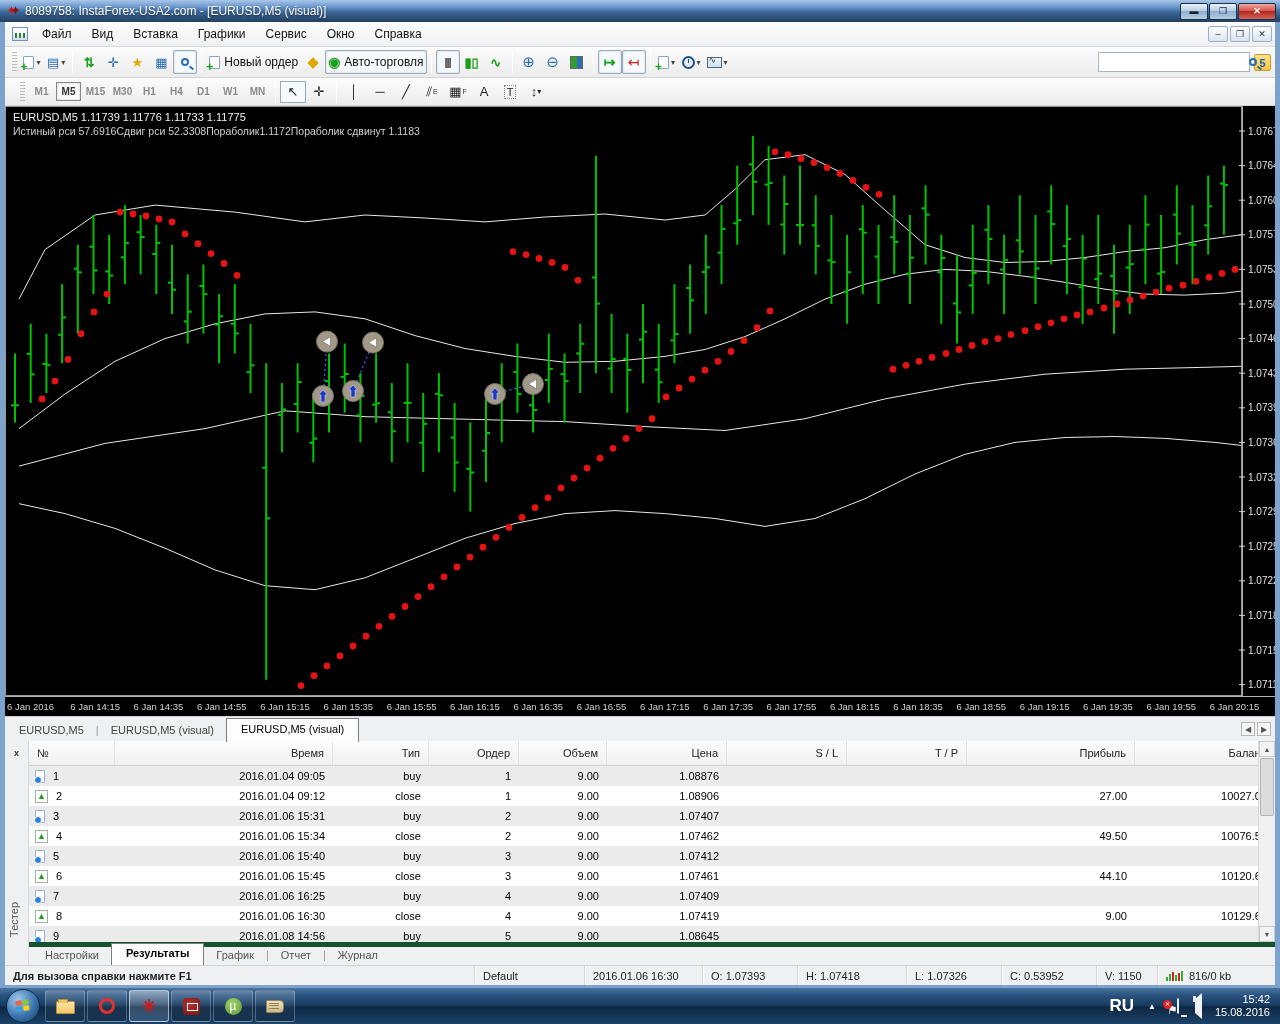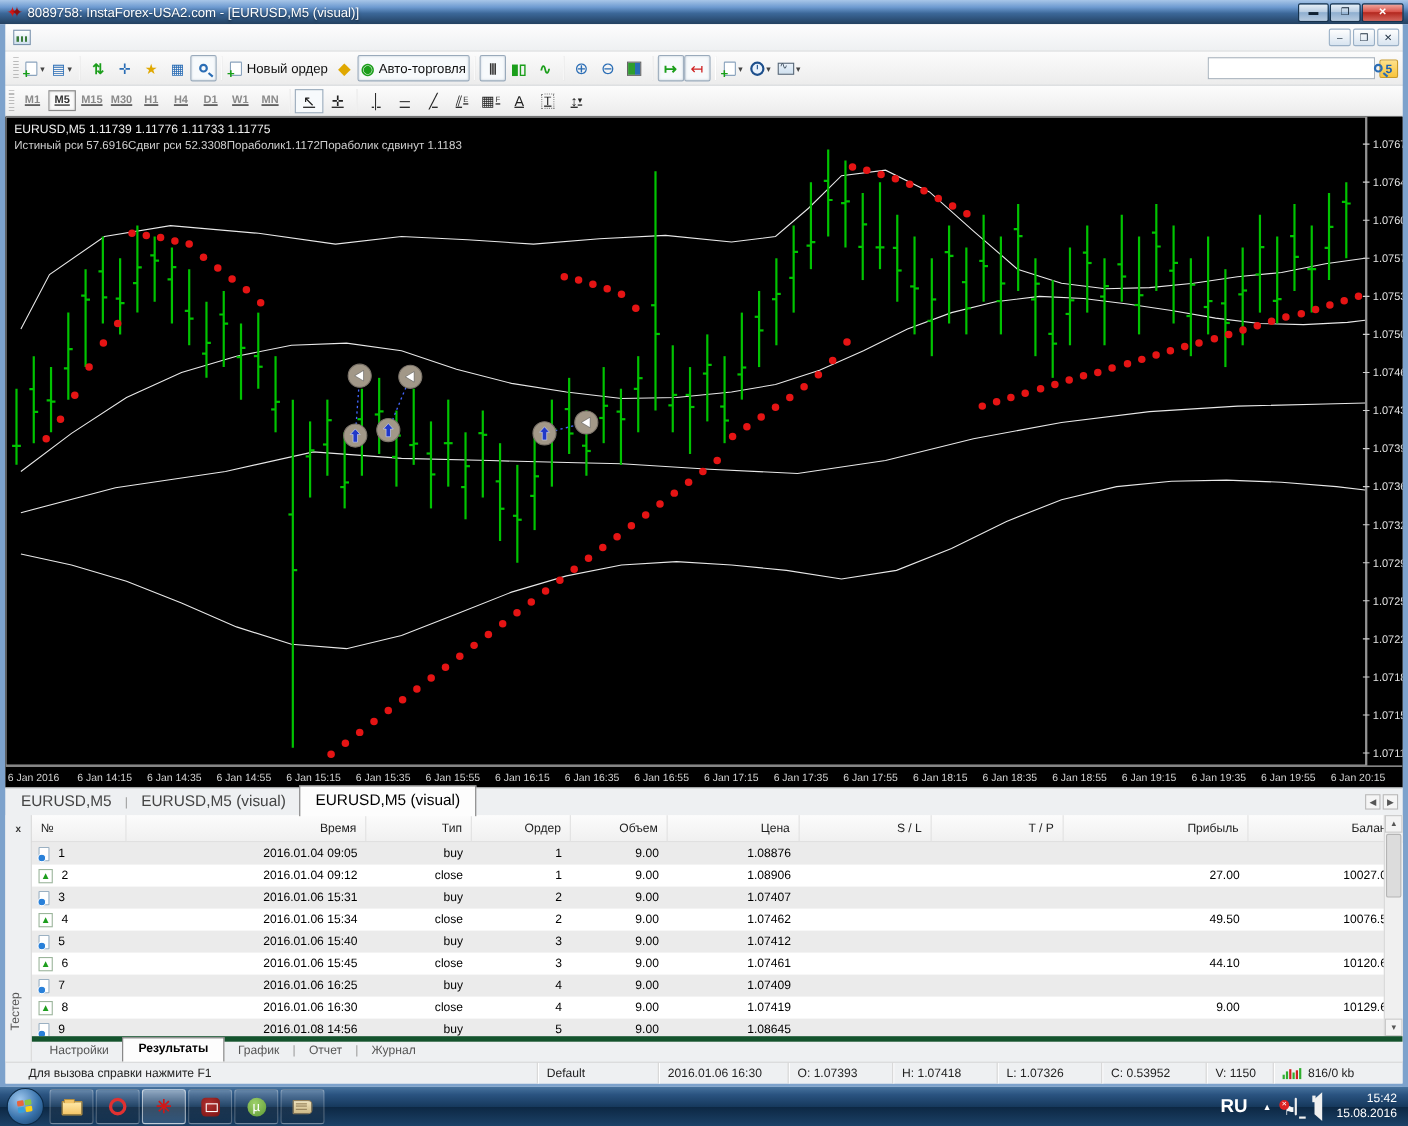--- a/index.html
+++ b/index.html
@@ -162,6 +162,15 @@
 
     <div class="menubar">
       <div class="child-ico"></div>
+      <div id="menu-items" style="display:flex">
+          <div class="menu-item">Файл</div>
+          <div class="menu-item">Вид</div>
+          <div class="menu-item">Вставка</div>
+          <div class="menu-item">Графики</div>
+          <div class="menu-item">Сервис</div>
+          <div class="menu-item">Окно</div>
+          <div class="menu-item">Справка</div>
+        </div>
       <div class="child-controls">
         <div class="cc-btn">–</div>
         <div class="cc-btn">❐</div>

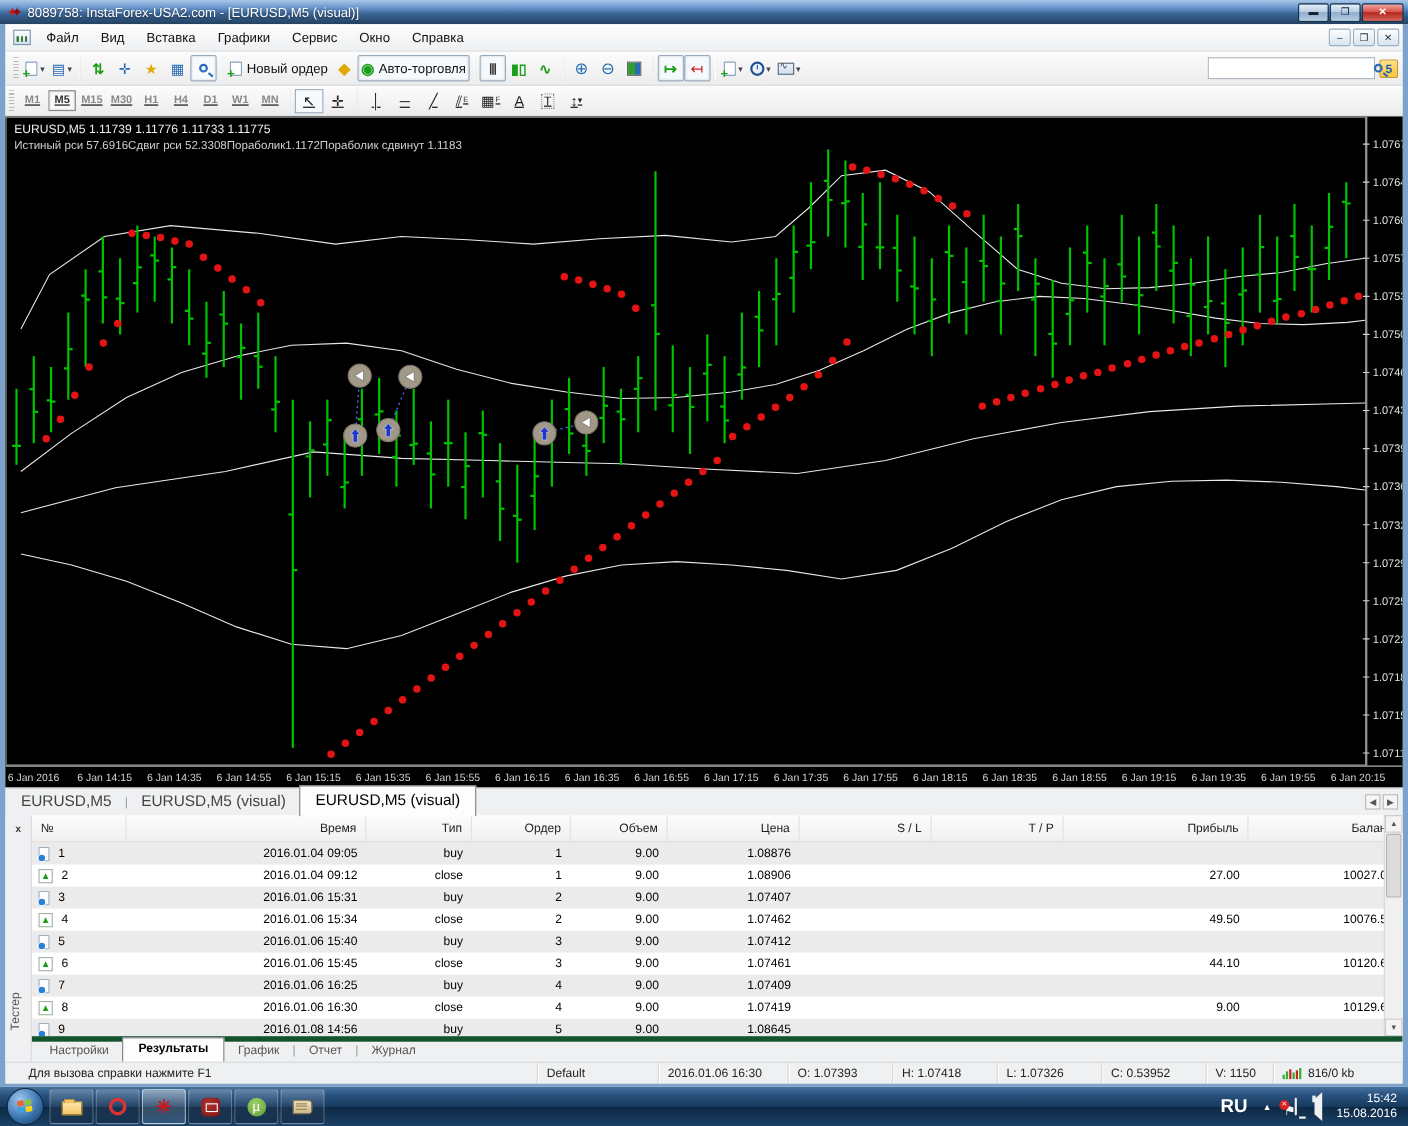--- a/index.html
+++ b/index.html
@@ -29,7 +29,7 @@
   
   .toolbar { background:linear-gradient(#fcfcfc,#ececec); border-bottom:1px solid #d2d4d6; display:flex; align-items:center; }
   .toolbar1 { height:31px; padding:0 4px; }
-  .toolbar2 { height:28px; padding:0 0;text-decoration:underline; }
+  .toolbar2 { height:28px; padding:0 12px; }
   .grip { width:5px; height:20px; margin:0 3px; background:repeating-linear-gradient(#bbb 0 1px,transparent 1px 3px); flex:0 0 auto; }
   .tb-sep { width:1px; height:22px; background:#c8c8c8; border-right:1px solid #fff; margin:0 4px; flex:0 0 auto; }
   .tb-btn { min-width:24px; height:24px; display:flex; align-items:center; justify-content:center; border:1px solid transparent; border-radius:2px; font-size:13px; color:#333; padding:0 2px; position:relative; }

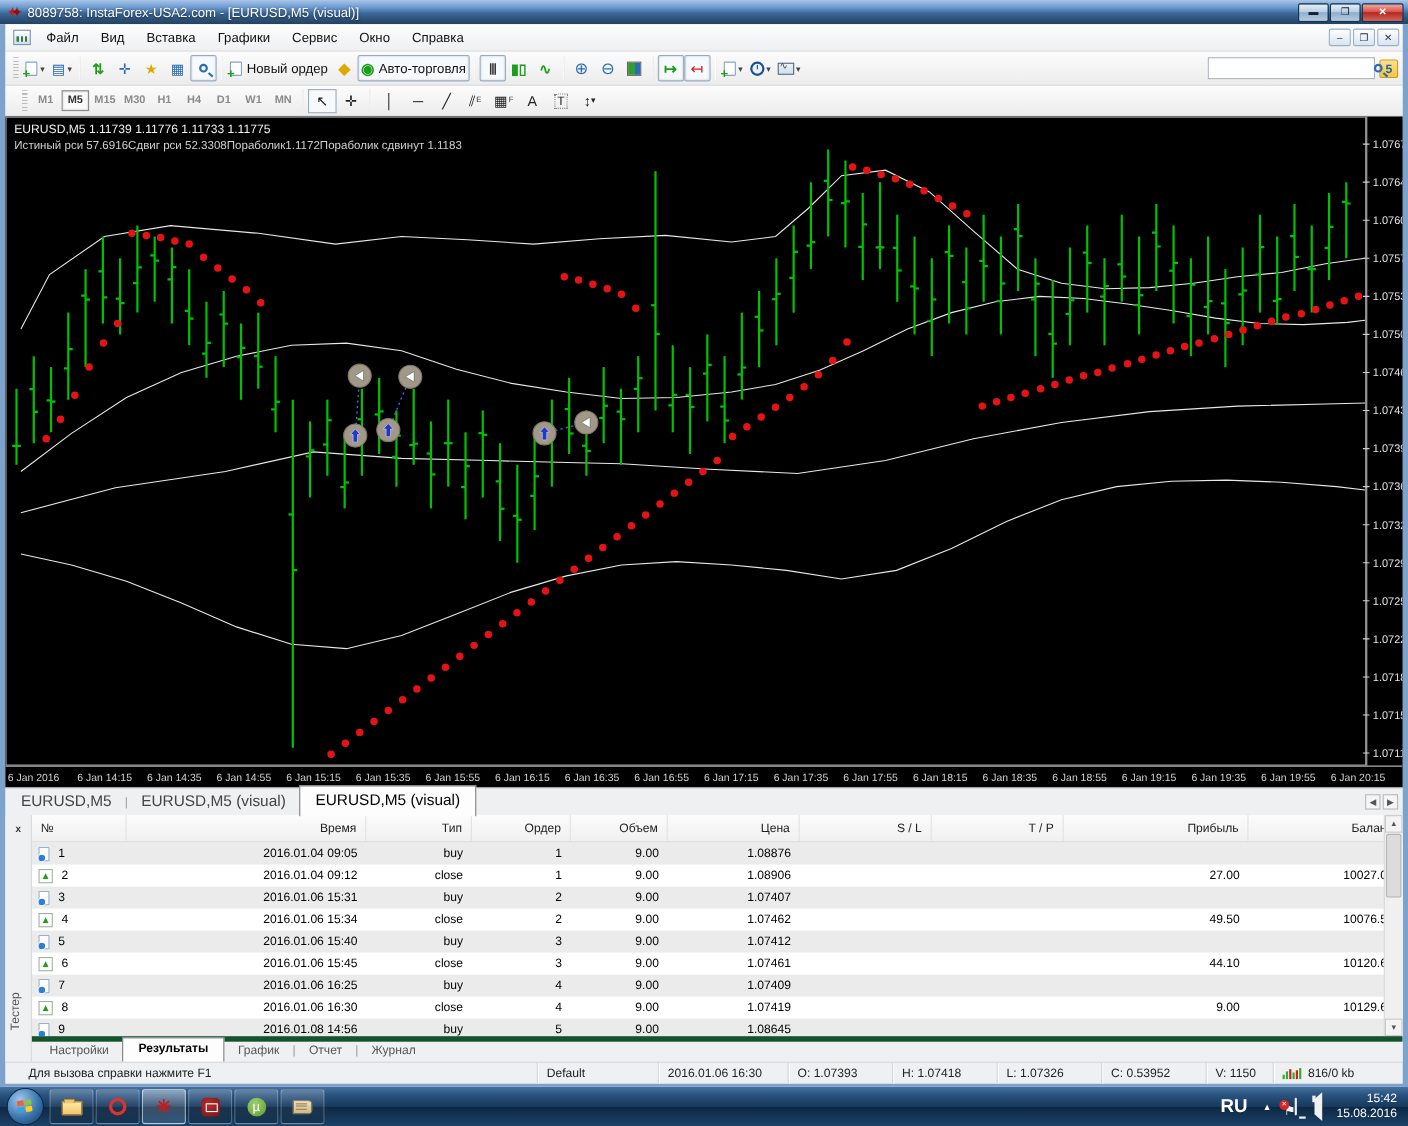--- a/index.html
+++ b/index.html
@@ -67,7 +67,7 @@
 
   
   .chart-tabs { height:25px; background:#eef0f2; border-top:1px solid #cfd2d5; display:flex; align-items:flex-end; padding:0 2px; position:relative; }
-  .ctab { font-size:14px; color:#444; padding:4px 12px 5px; position:relative; }
+  .ctab { font-size:11px; color:#444; padding:4px 12px 5px; position:relative; }
   .ctab-sep { color:#999; font-size:11px; padding-bottom:5px; }
   .ctab.active { background:#fdfdfd; border:1px solid #7d7d7d; border-bottom:none; color:#000; padding:4px 14px 7px; margin-bottom:-1px; z-index:2; }
   .tab-arrows { position:absolute; right:4px; top:5px; display:flex; }

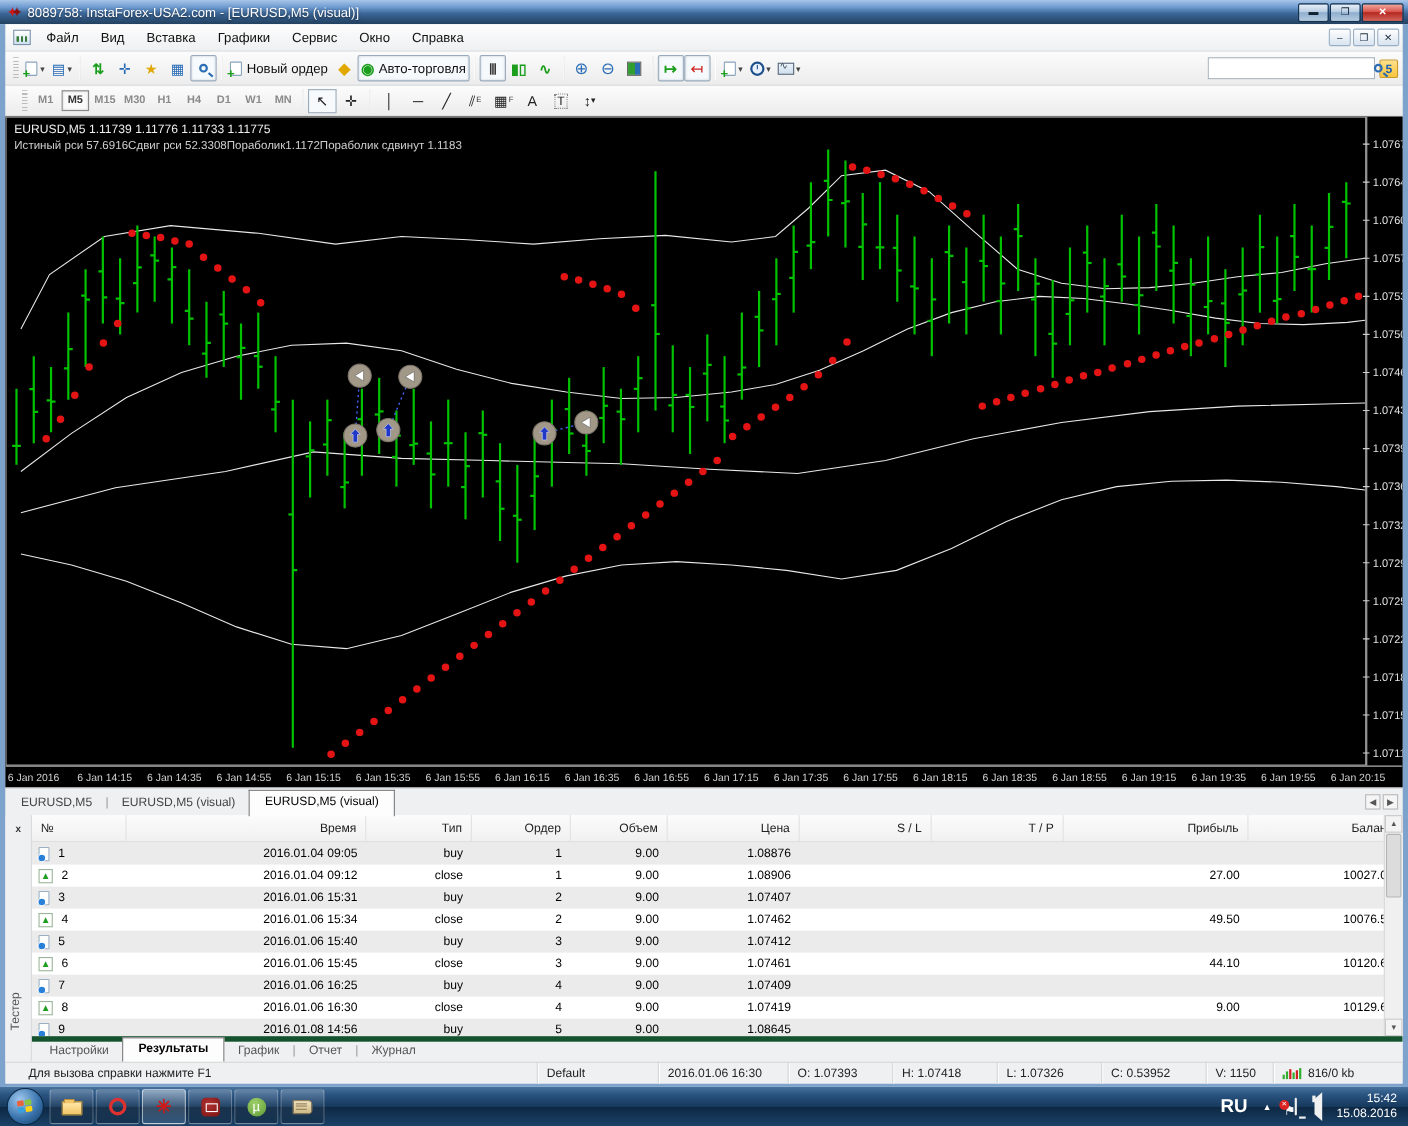--- a/index.html
+++ b/index.html
@@ -105,7 +105,7 @@
   
   .statusbar { height:20px; background:#eef0f2; border-top:1px solid #d0d0d0; display:flex; align-items:center; font-size:11px; color:#222; }
   .sb-seg { height:100%; display:flex; align-items:center; padding:0 8px; border-left:1px solid #d6d6d6; box-shadow:inset 1px 0 0 #fff; white-space:nowrap; }
-  .sb-help { flex:1; padding:0 21px; }
+  .sb-help { flex:1; padding:0 8px;font-weight:bold; }
   .traffic { display:flex; align-items:flex-end; height:10px; margin-right:5px; }
   .traffic i { width:2px; margin-right:1px; background:#2fae2f; display:block; }
   .traffic i.r { background:#cf2020; }

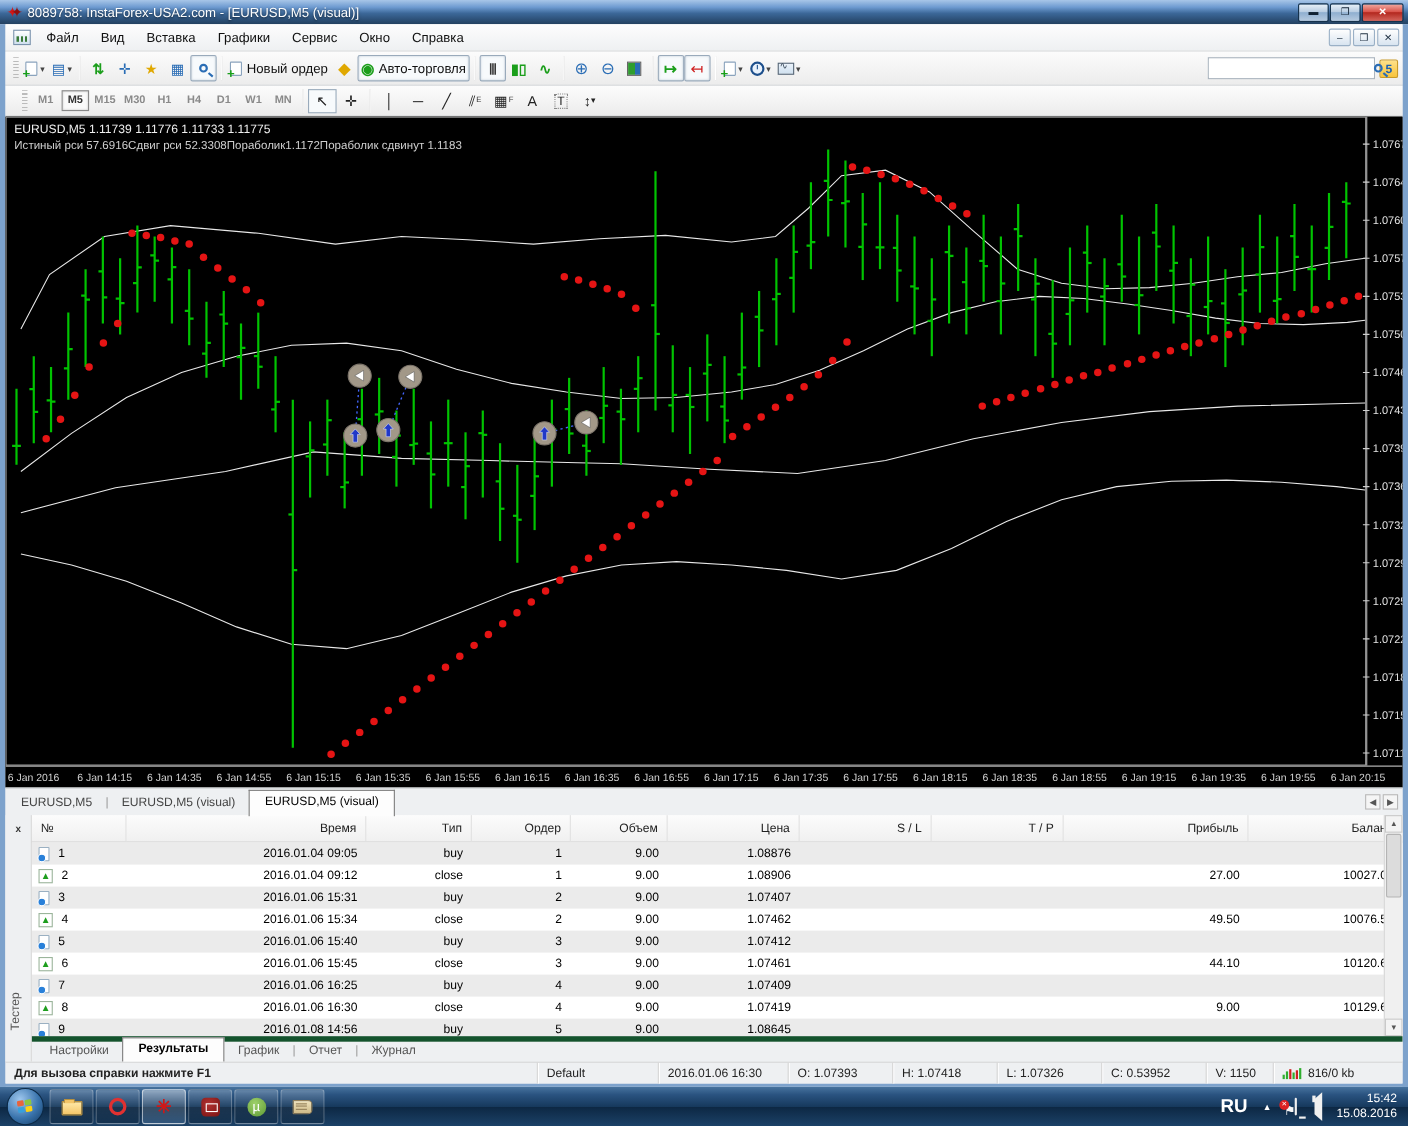--- a/index.html
+++ b/index.html
@@ -908,7 +908,7 @@
       <div class="sb-seg" style="width:110px">Default</div>
       <div class="sb-seg" style="width:118px">2016.01.06 16:30</div>
       <div class="sb-seg" style="width:95px">O: 1.07393</div>
-      <div class="sb-seg" style="width:95px">H: 1.07418</div>
+      <div class="sb-seg" style="width:109px">H: 1.07418</div>
       <div class="sb-seg" style="width:95px">L: 1.07326</div>
       <div class="sb-seg" style="width:95px">C: 0.53952</div>
       <div class="sb-seg" style="width:61px">V: 1150</div>

